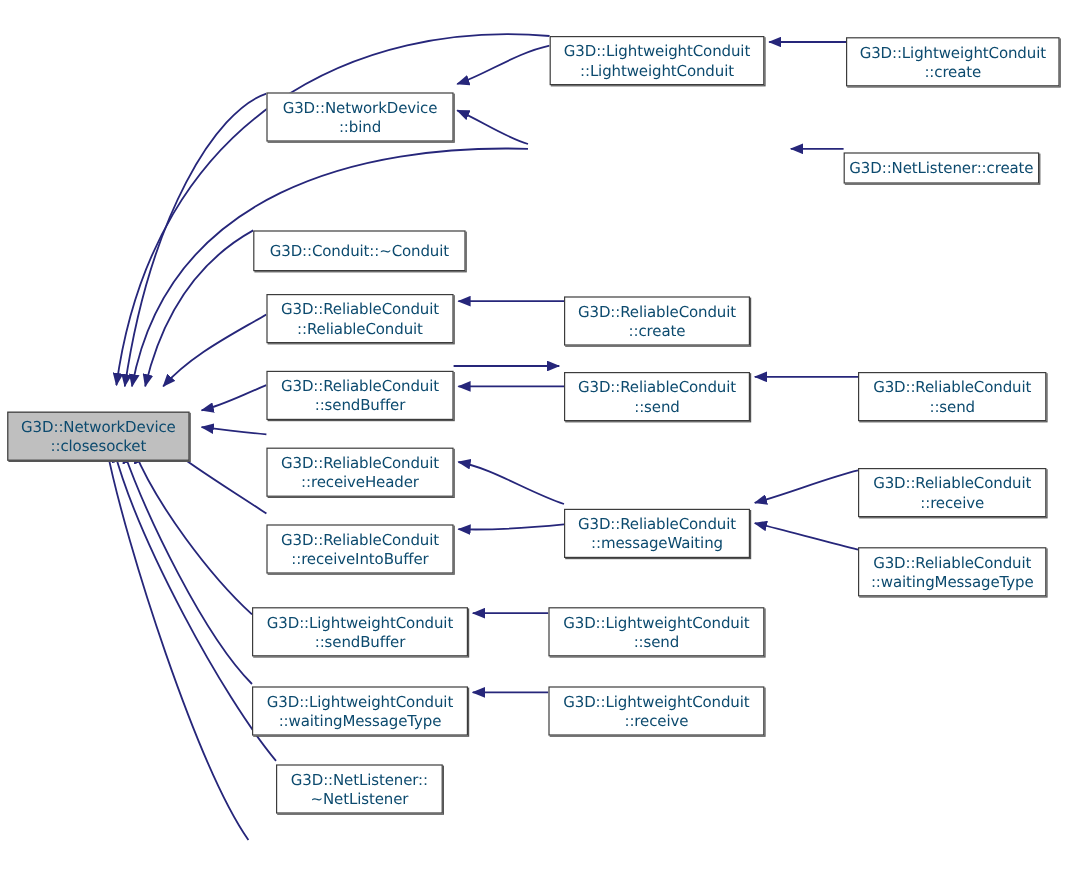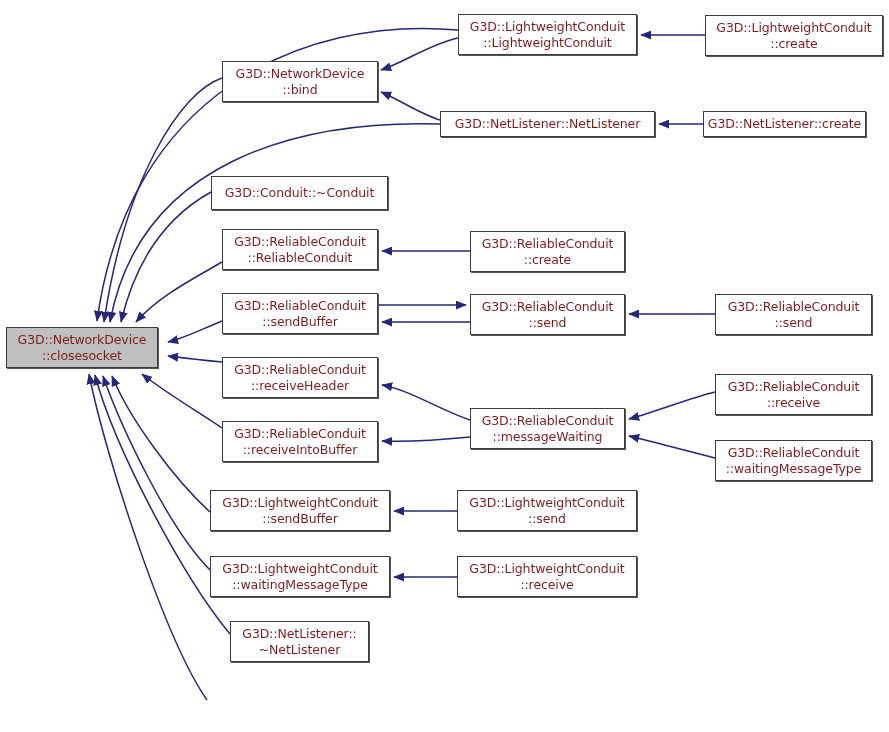--- a/index.html
+++ b/index.html
@@ -12,10 +12,10 @@
         background:#ffffff;
         display:flex;align-items:center;justify-content:center;
         text-align:center;
-        font-size:12.5px;line-height:1.28;color:#7f1d1d;
+        font-size:12.5px;line-height:1.28;color:#0c4a6e;
         letter-spacing:-0.1px;
         box-shadow:1px 1px 0 0 #555;
-        z-index:5;}
+        z-index:5;margin-top:16px;}
   .node.focus{background:#bfbfbf;}
   .node span{display:block;padding:0 3px;white-space:pre-line;}
 </style>

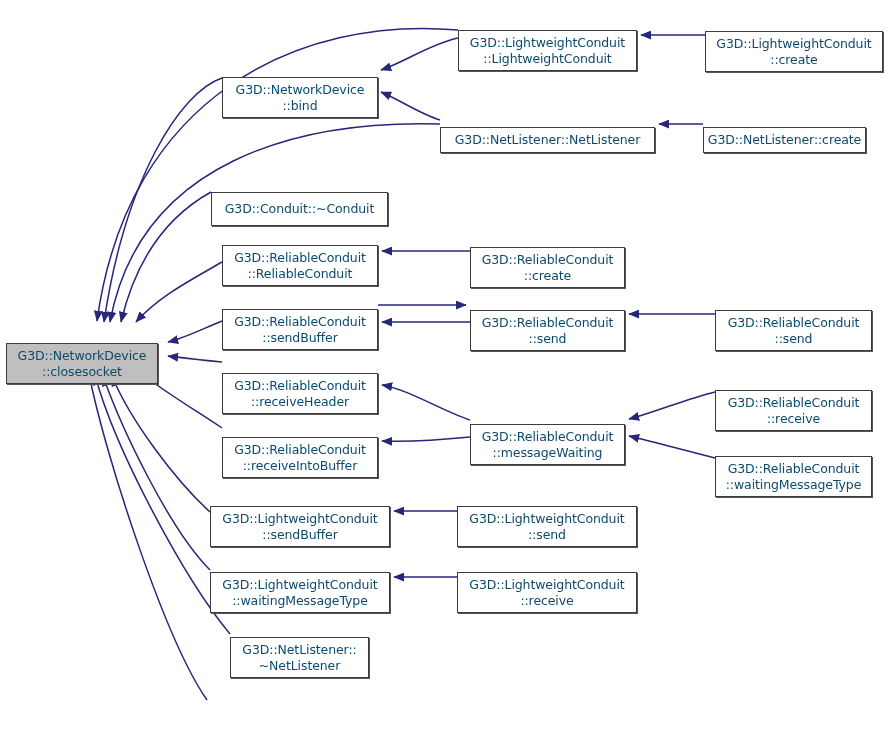--- a/index.html
+++ b/index.html
@@ -78,9 +78,6 @@
     <span>G3D::LightweightConduit
 ::create</span>
     </div>
-  <div class="node" style="left:440px;top:111px;width:215px;height:26px;">
-    <span>G3D::NetListener::NetListener</span>
-    </div>
   <div class="node" style="left:703px;top:111px;width:163px;height:26px;">
     <span>G3D::NetListener::create</span>
     </div>

